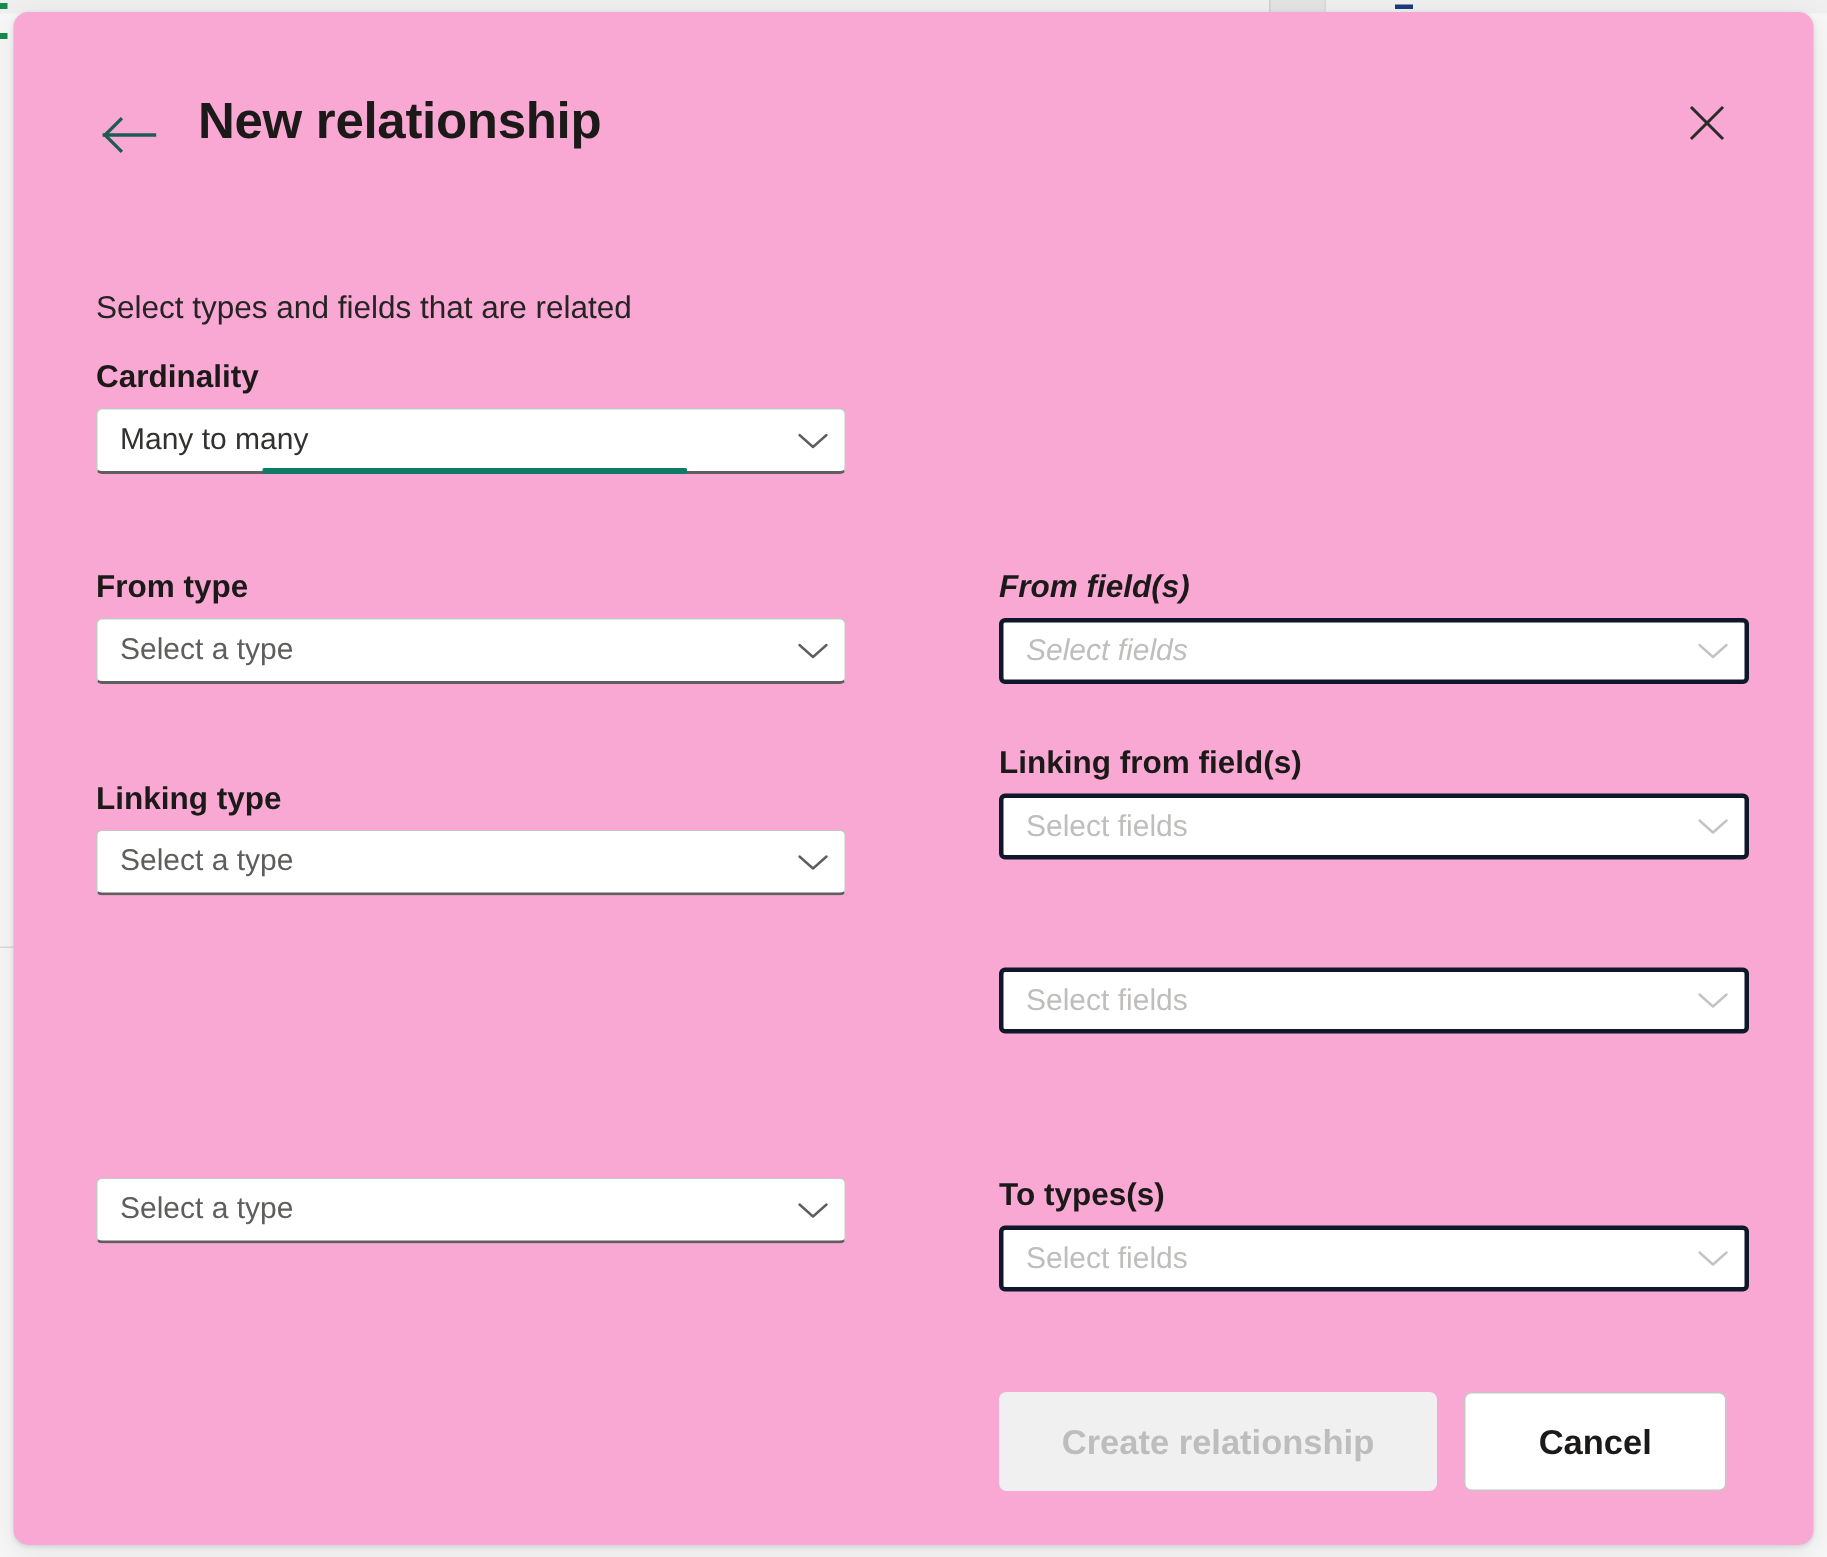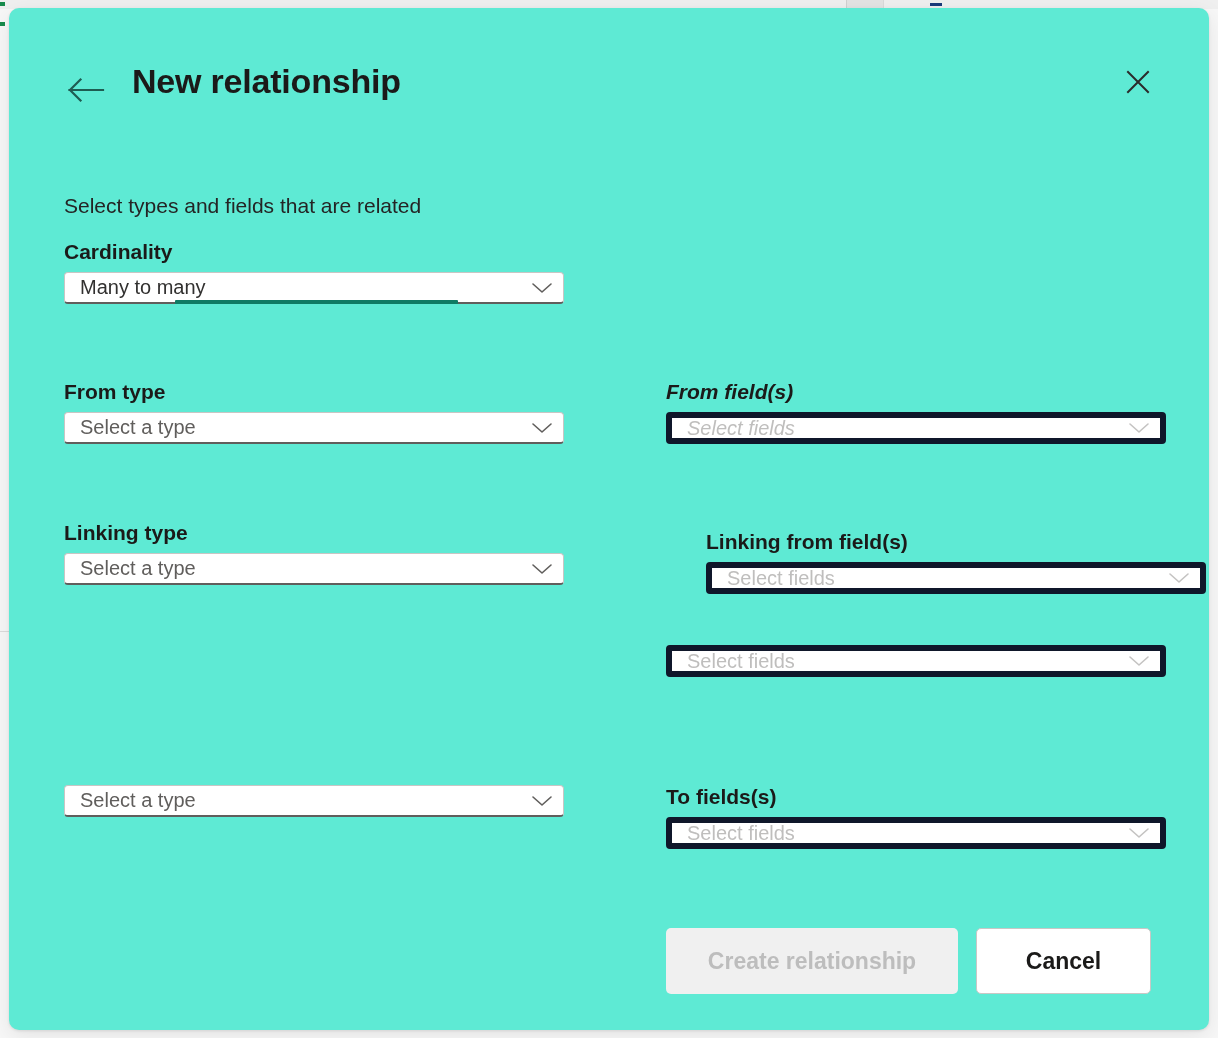--- a/index.html
+++ b/index.html
@@ -70,7 +70,7 @@
     top: 8px;
     width: 1200px;
     height: 1022px;
-    background: #5eead4;
+    background: #f9a8d4;
     border-radius: 10px;
     box-shadow: 0 1px 3px rgba(0,0,0,0.10), 0 6px 22px rgba(0,0,0,0.08);
     box-sizing: border-box;

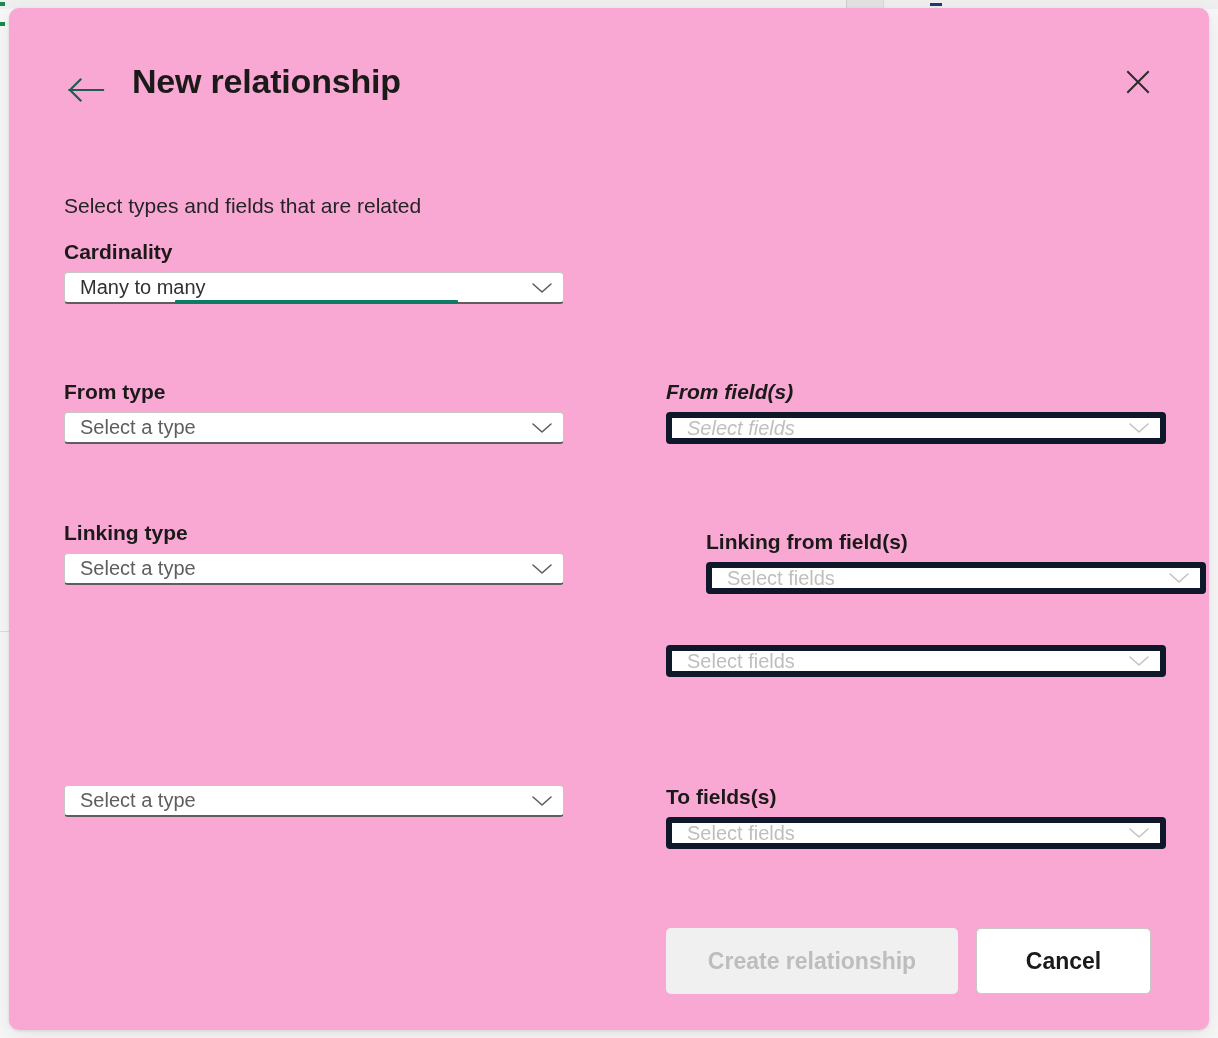--- a/index.html
+++ b/index.html
@@ -151,7 +151,7 @@
 
   .dd {
     position: relative;
-    height: 32px;
+    height: 44px;
     border-radius: 4px;
     background: #ffffff;
     box-sizing: border-box;

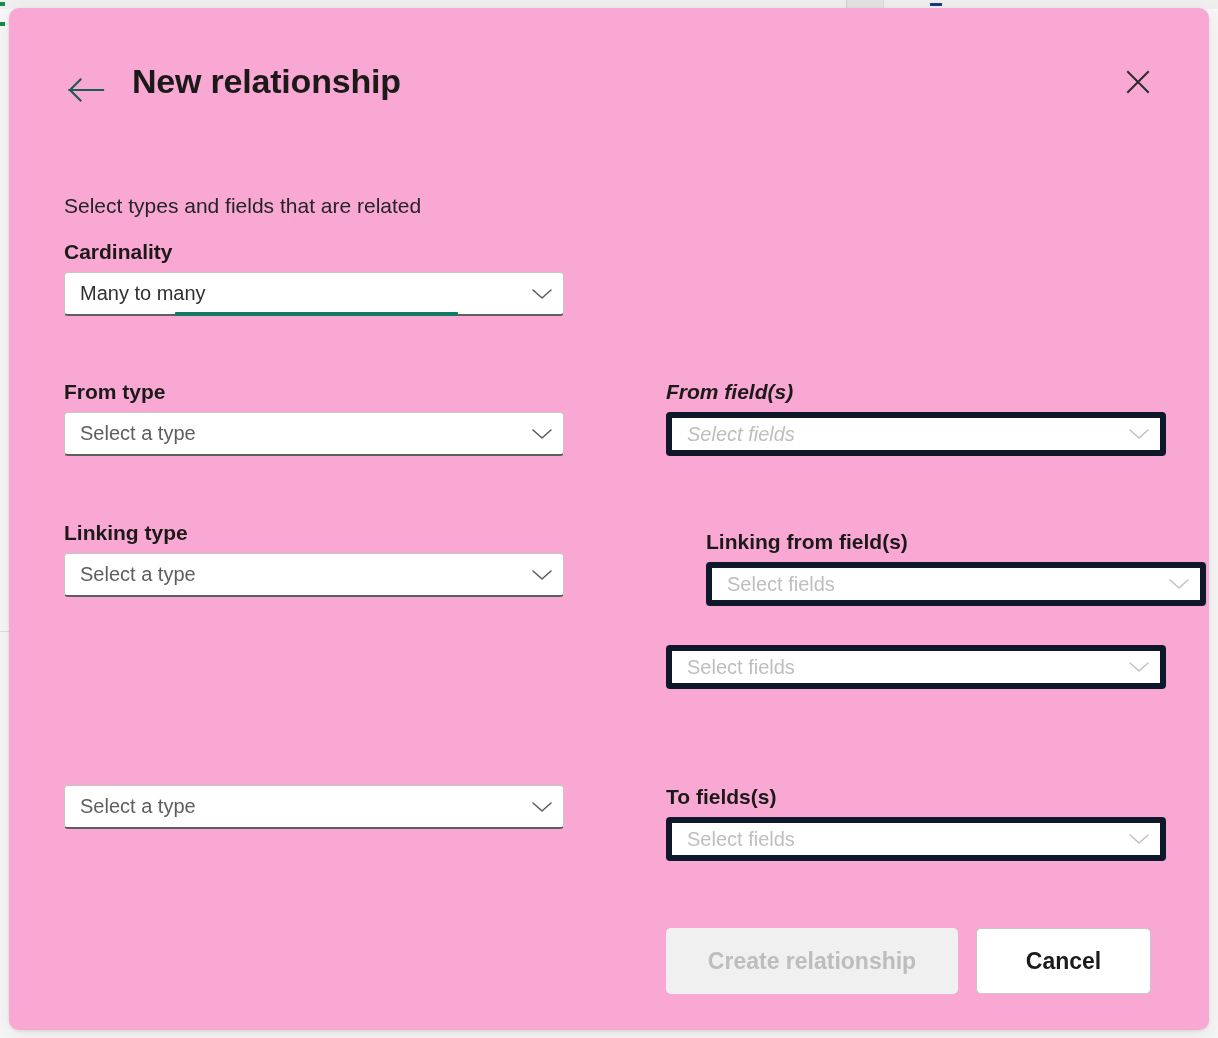--- a/index.html
+++ b/index.html
@@ -167,7 +167,7 @@
   }
   
   .dd.disabled {
-    border: 6px solid #0f172a;
+    border: 3px solid #0f172a;
     background: #ffffff;
     cursor: default;
   }

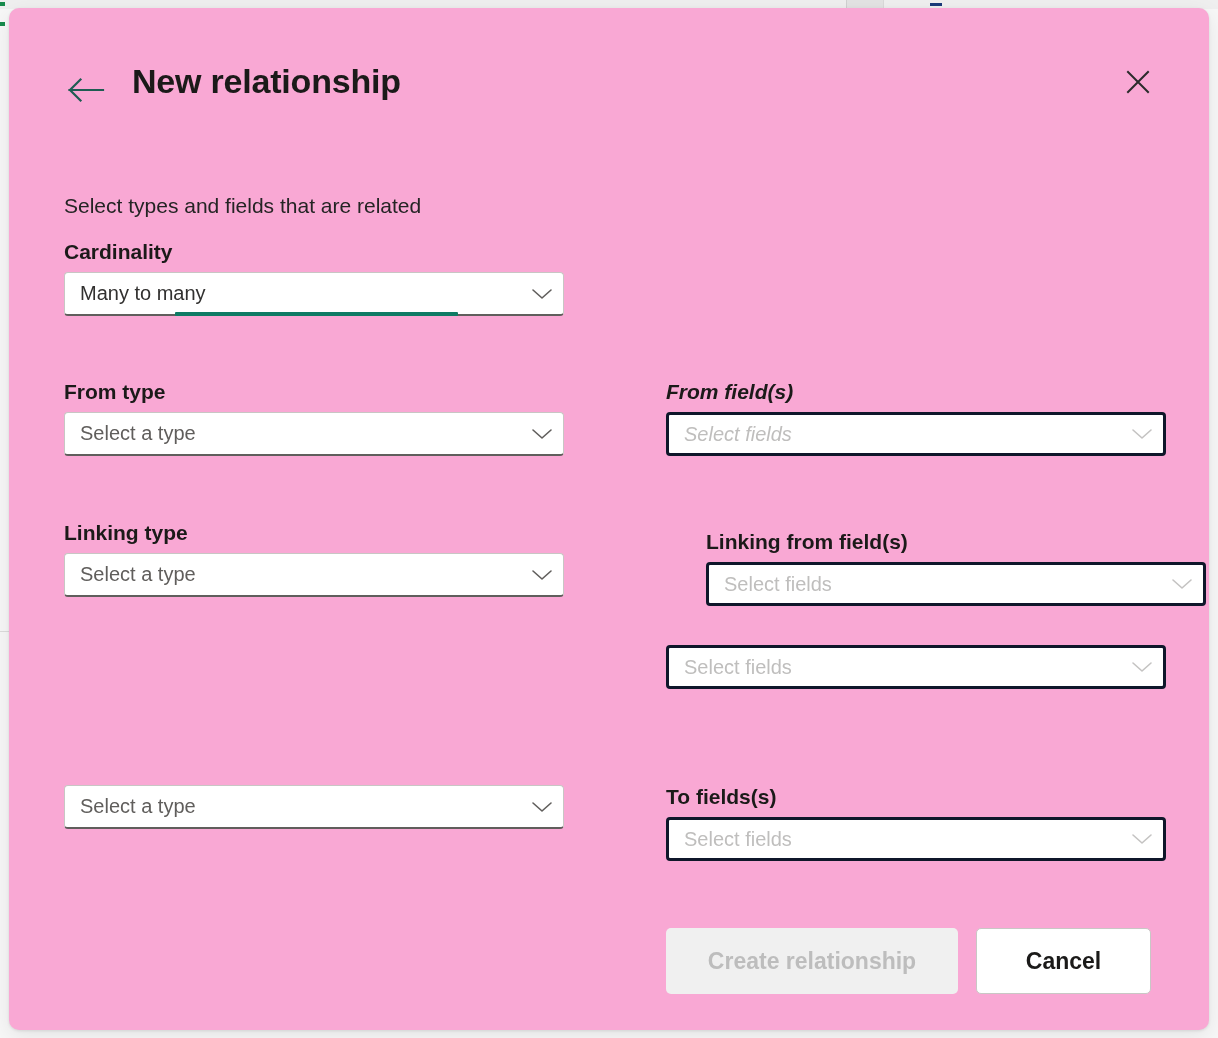--- a/index.html
+++ b/index.html
@@ -325,7 +325,7 @@
     </div>
   </div>
 
-  <div class="col-right" style="top:522px;margin-left:40px;">
+  <div class="col-right" style="top:489px;">
     <div class="fld-label">Linking from field(s)</div>
     <div class="dd disabled">
       <span class="dd-text">Select fields</span>

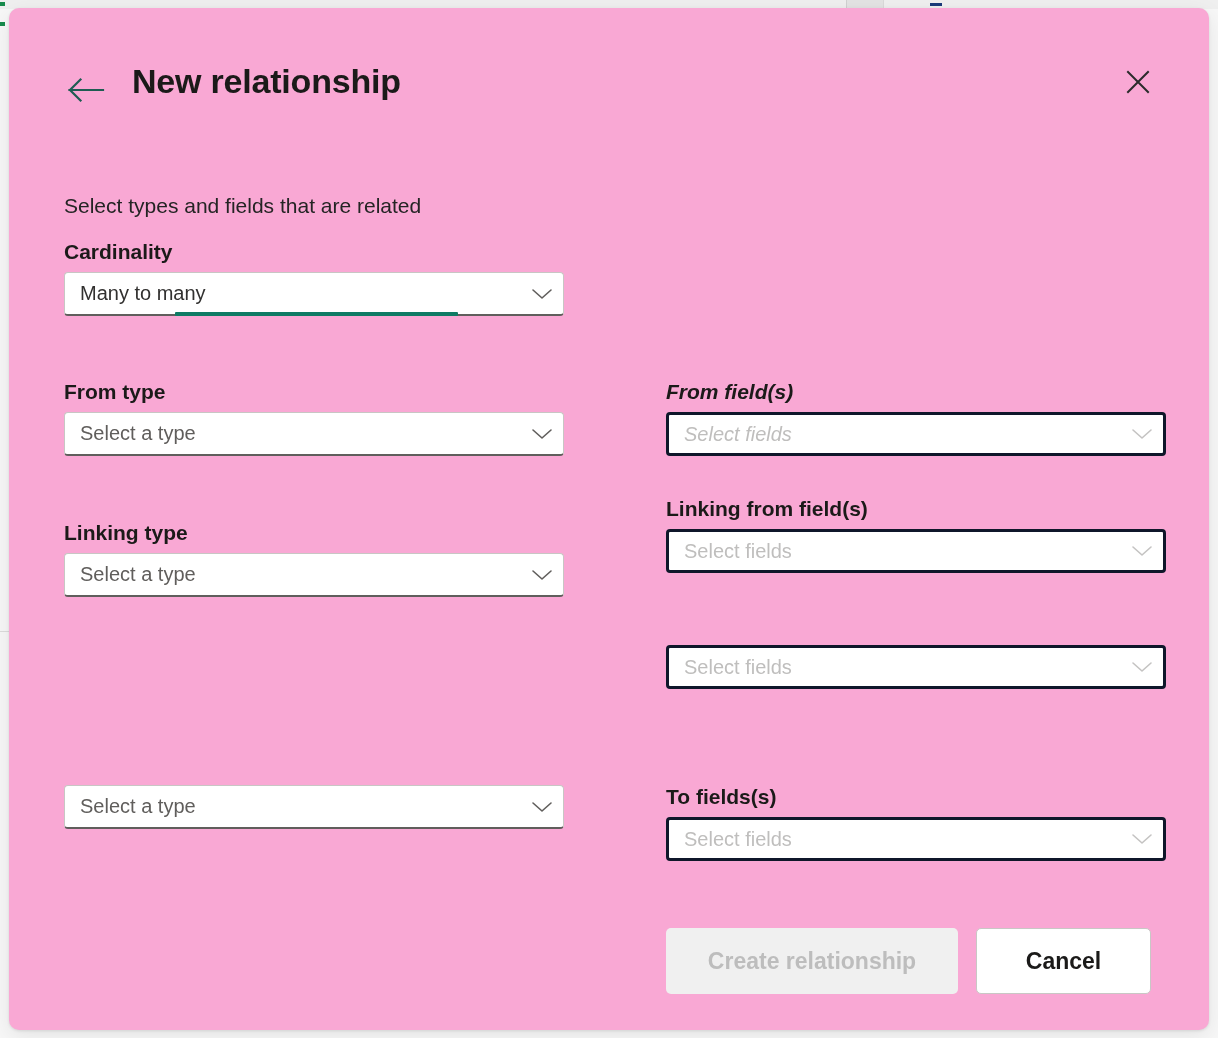--- a/index.html
+++ b/index.html
@@ -360,7 +360,7 @@
   </div>
 
   <div class="col-right" style="top:777px;">
-    <div class="fld-label">To fields(s)</div>
+    <div class="fld-label">To types(s)</div>
     <div class="dd disabled">
       <span class="dd-text">Select fields</span>
       <span class="chev">

